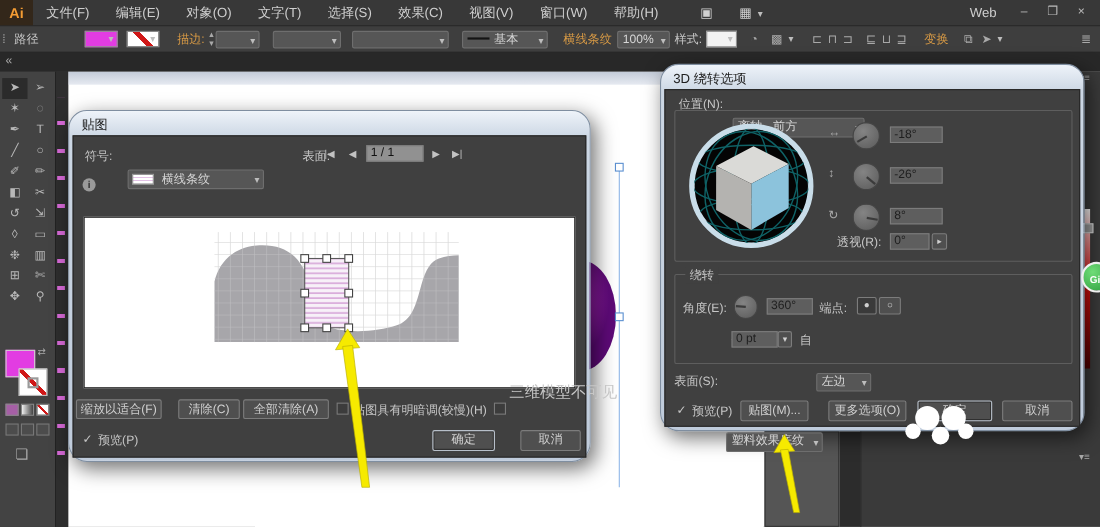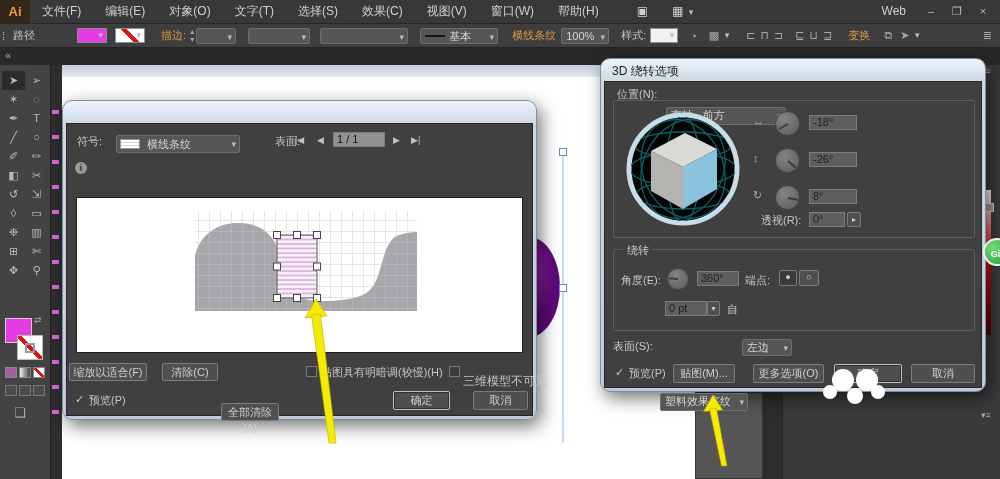--- a/index.html
+++ b/index.html
@@ -106,7 +106,7 @@
     <span class="ib dd" style="margin-left:12px;width:78px;"><span class="line"></span><span>基本</span></span>
     <span class="t or" style="margin-left:14px;">横线条纹</span>
     <span class="ib dd" style="margin-left:5px;width:48px;">100%</span>
-    <span class="t" style="margin-left:12px;">样式:</span>
+    <span class="t" style="margin-left:4px;">样式:</span>
     <span class="sw dd" style="margin-left:4px;width:28px;height:15px;background:#f2f2f2;"></span>
     <span class="t ic" style="margin-left:12px;">◔</span>
     <span class="t ic dd" style="margin-left:12px;">▩</span>

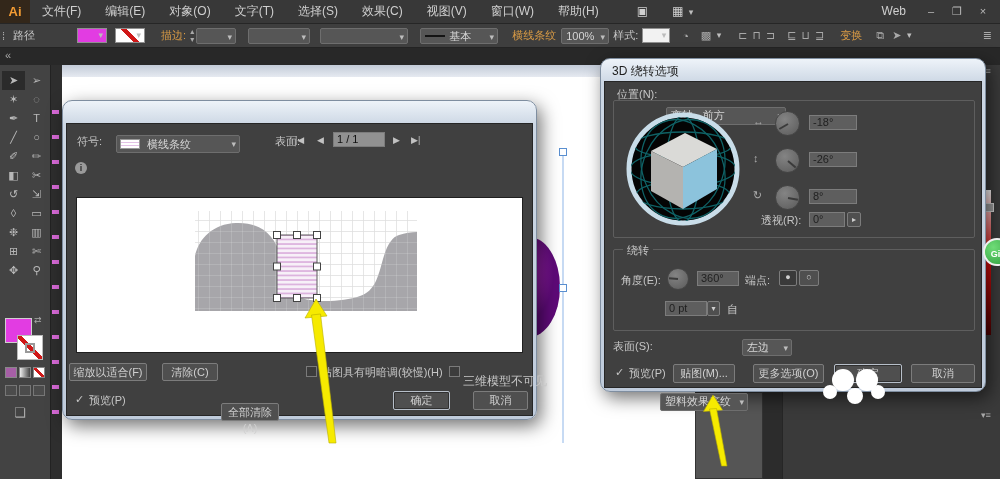--- a/index.html
+++ b/index.html
@@ -28,7 +28,7 @@
   .tool{display:inline-block;width:23px;height:19px;color:#b8b8b8;font-size:11px;text-align:center;line-height:19px;vertical-align:top;}
   .tool.active{background:#2b2b2b;}
   
-  .dlg{position:absolute;box-sizing:border-box;background:linear-gradient(#eef3f9,#ccd7e4 24px,#bfcbdb);border:1px solid #7f8ea0;border-radius:10px;box-shadow:4px 6px 18px rgba(0,0,0,.55);padding:3px;z-index:30;}
+  .dlg{position:absolute;box-sizing:border-box;background:linear-gradient(#eef3f9,#ccd7e4 24px,#bfcbdb);border:1px solid #7f8ea0;border-radius:17px;box-shadow:4px 6px 18px rgba(0,0,0,.55);padding:3px;z-index:30;}
   .dlg .tl{height:19px;font-size:12px;color:#1e1e1e;padding-left:8px;line-height:19px;}
   .dlg .bd{position:absolute;left:3px;right:3px;top:22px;bottom:3px;background:#404040;border:1px solid #262626;}
   .btn{box-sizing:border-box;background:#4f4f4f;border:1px solid #7c7c7c;border-radius:2px;color:#d0d0d0;font-size:11px;text-align:center;}

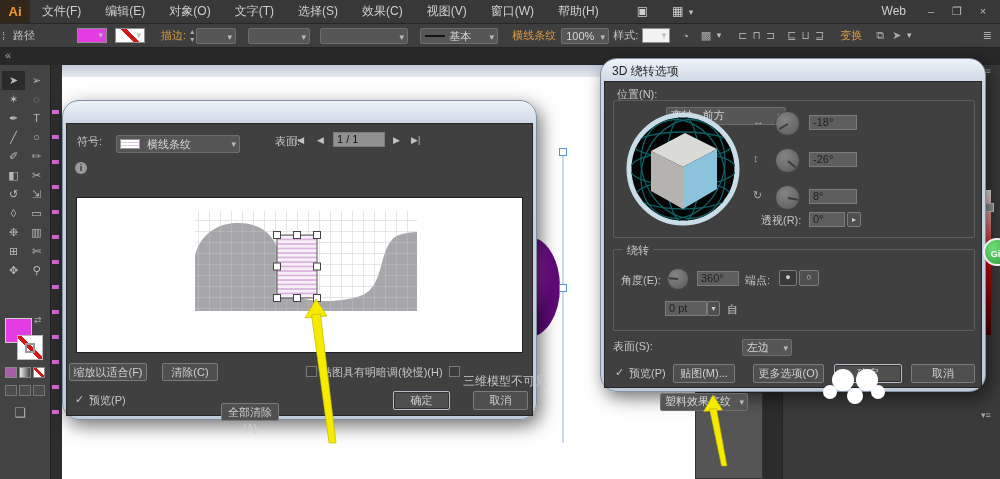--- a/index.html
+++ b/index.html
@@ -150,6 +150,7 @@
   </div>
 
   <div class="dlg" style="left:62px;top:100px;width:475px;height:320px;">
+    <div class="tl">贴图</div>
     <div class="bd"></div>
     <span class="a t" style="left:14px;top:33px;">符号:</span>
     <div class="a ib dd" style="left:50px;top:31px;width:124px;height:18px;">

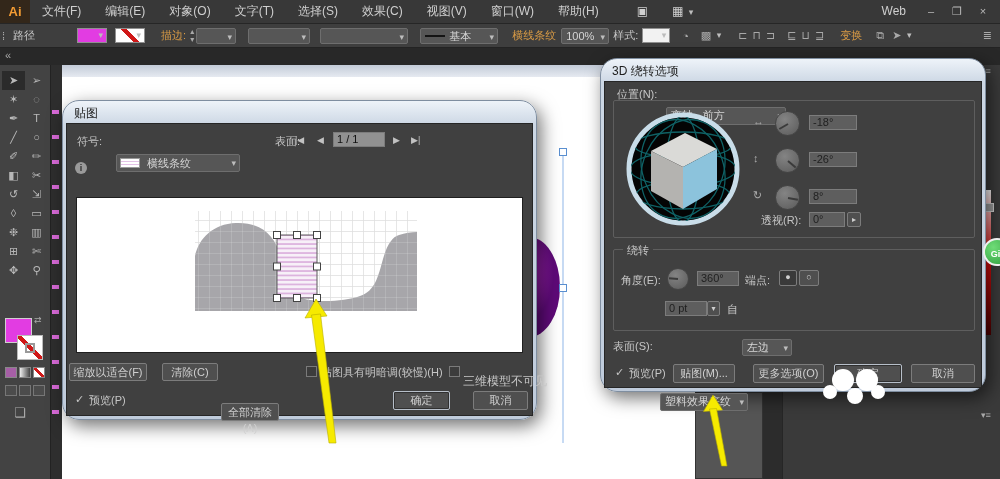--- a/index.html
+++ b/index.html
@@ -201,7 +201,7 @@
     <div class="a cb" style="left:243px;top:265px;"></div>
     <span class="a t" style="left:258px;top:264px;">贴图具有明暗调(较慢)(H)</span>
     <div class="a cb" style="left:386px;top:265px;"></div>
-    <span class="a t" style="left:400px;top:272px;font-size:12px;">三维模型不可见</span>
+    <span class="a t" style="left:400px;top:247px;font-size:14px;">三维模型不可见</span>
     <span class="a t" style="left:12px;top:292px;">✓</span>
     <span class="a t" style="left:26px;top:292px;">预览(P)</span>
     <div class="a btn df" style="left:330px;top:290px;width:57px;height:19px;line-height:17px;">确定</div>

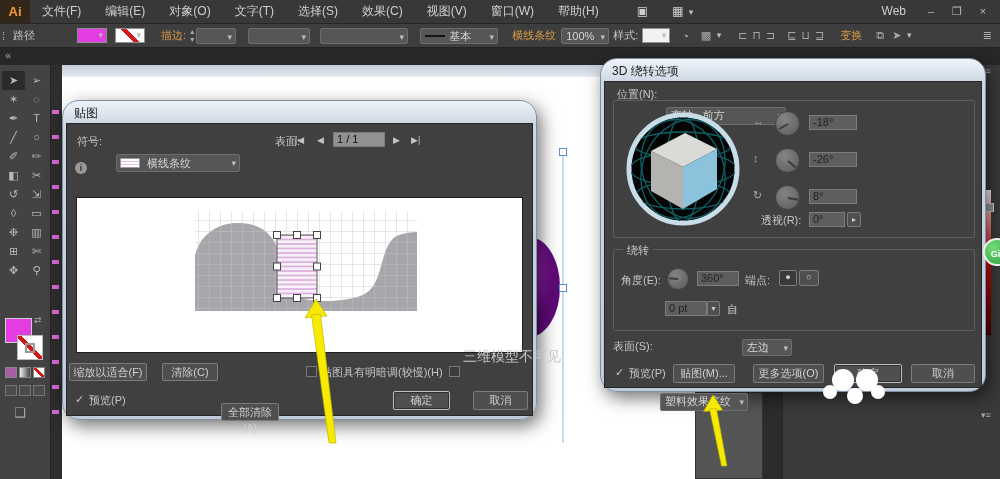--- a/index.html
+++ b/index.html
@@ -197,7 +197,7 @@
     </div>
     <div class="a btn" style="left:6px;top:262px;width:78px;height:18px;line-height:16px;">缩放以适合(F)</div>
     <div class="a btn" style="left:99px;top:262px;width:56px;height:18px;line-height:16px;">清除(C)</div>
-    <div class="a btn" style="left:158px;top:262px;width:58px;height:18px;line-height:16px;margin-top:40px;">全部清除(A)</div>
+    <div class="a btn" style="left:158px;top:262px;width:78px;height:18px;line-height:16px;">全部清除(A)</div>
     <div class="a cb" style="left:243px;top:265px;"></div>
     <span class="a t" style="left:258px;top:264px;">贴图具有明暗调(较慢)(H)</span>
     <div class="a cb" style="left:386px;top:265px;"></div>

